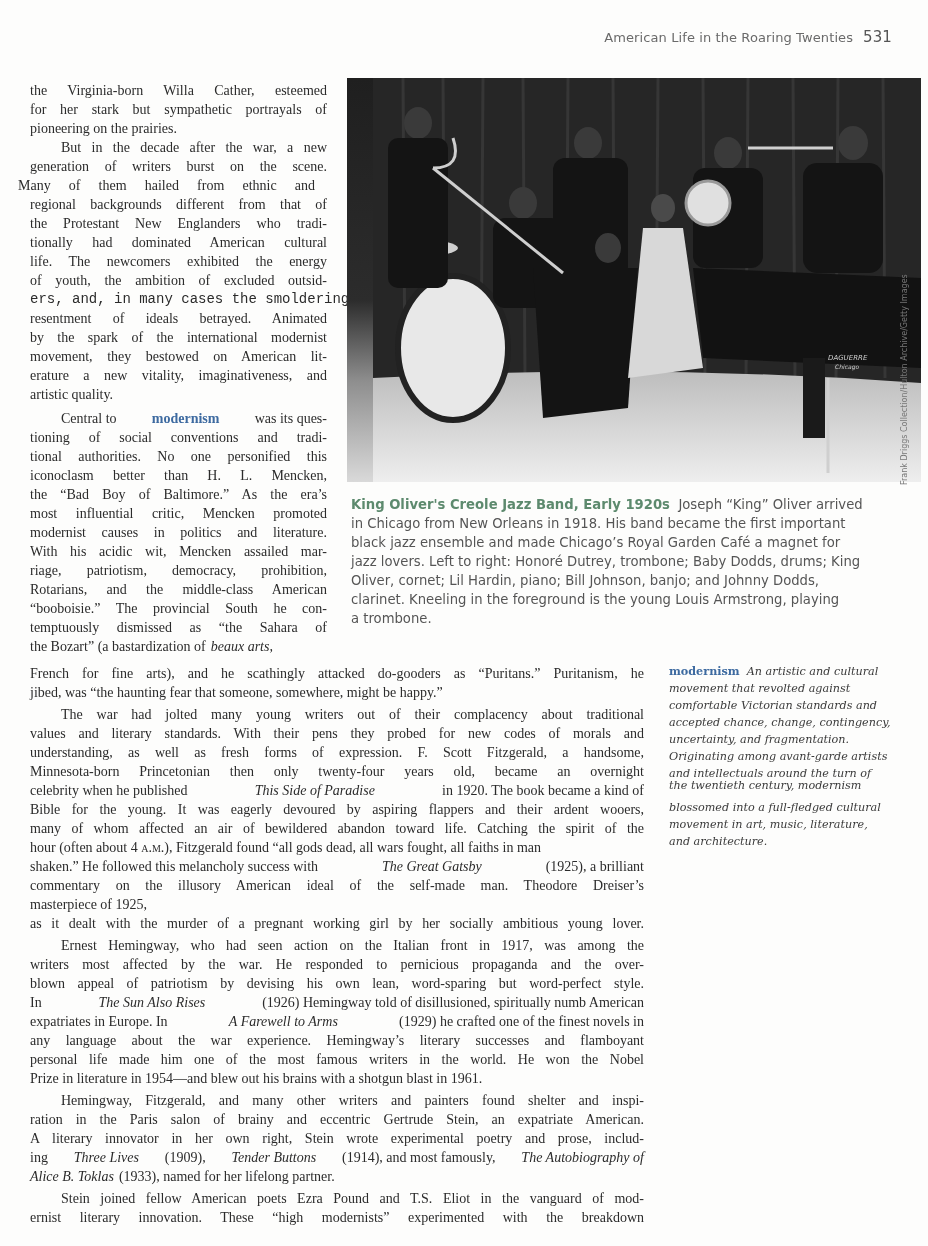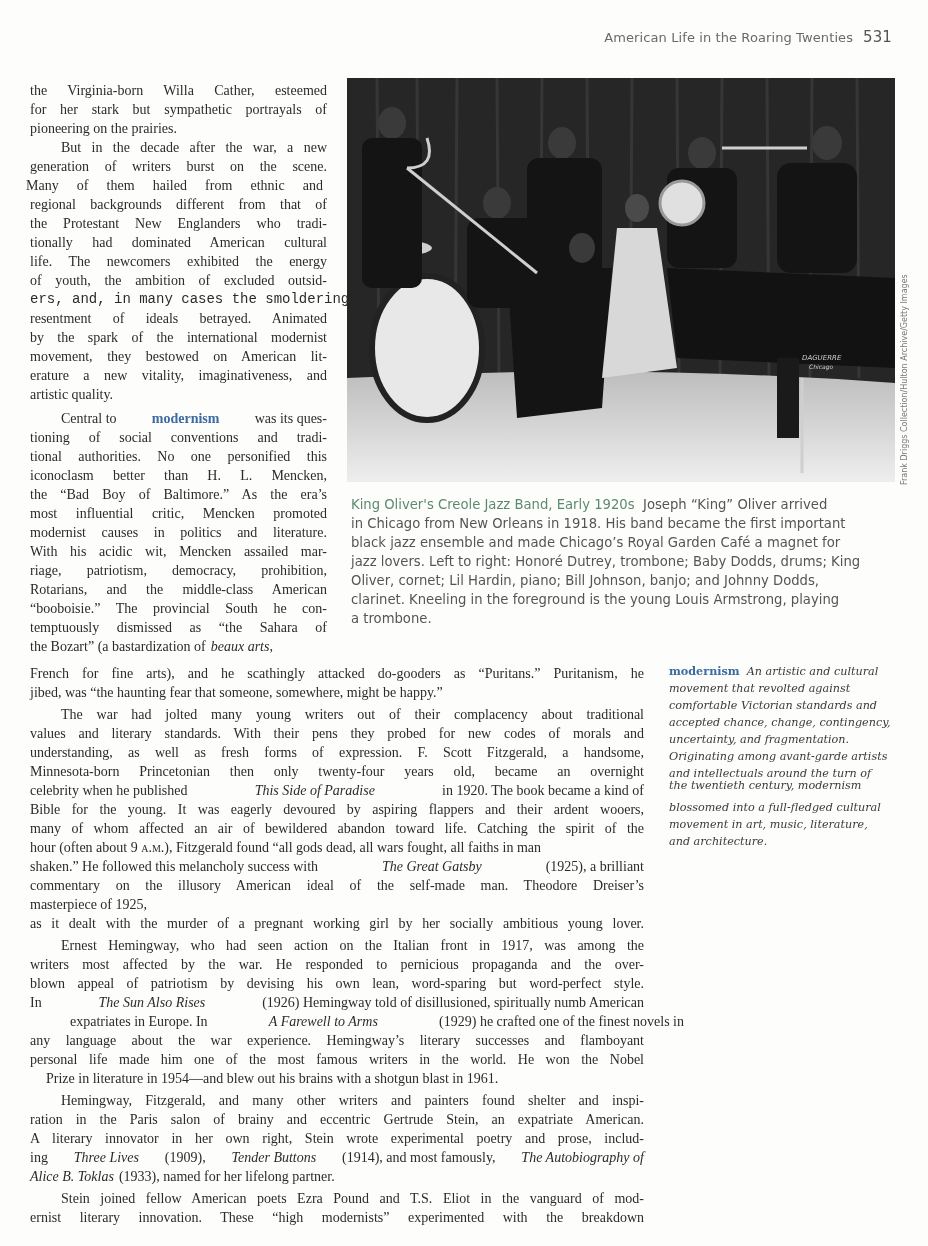--- a/index.html
+++ b/index.html
@@ -54,7 +54,7 @@
   <div class="line last" style="left:30px;top:119px;width:297px;">pioneering on the prairies.</div>
   <div class="line" style="left:61px;top:138px;width:266px;">But in the decade after the war, a new</div>
   <div class="line" style="left:30px;top:157px;width:297px;">generation of writers burst on the scene.</div>
-  <div class="line" style="left:26px;top:176px;width:297px;">Many of them hailed from ethnic and</div>
+  <div class="line" style="left:18px;top:176px;width:297px;">Many of them hailed from ethnic and</div>
   <div class="line" style="left:30px;top:195px;width:297px;">regional backgrounds different from that of</div>
   <div class="line" style="left:30px;top:214px;width:297px;">the Protestant New Englanders who tradi-</div>
   <div class="line" style="left:30px;top:233px;width:297px;">tionally had dominated American cultural</div>

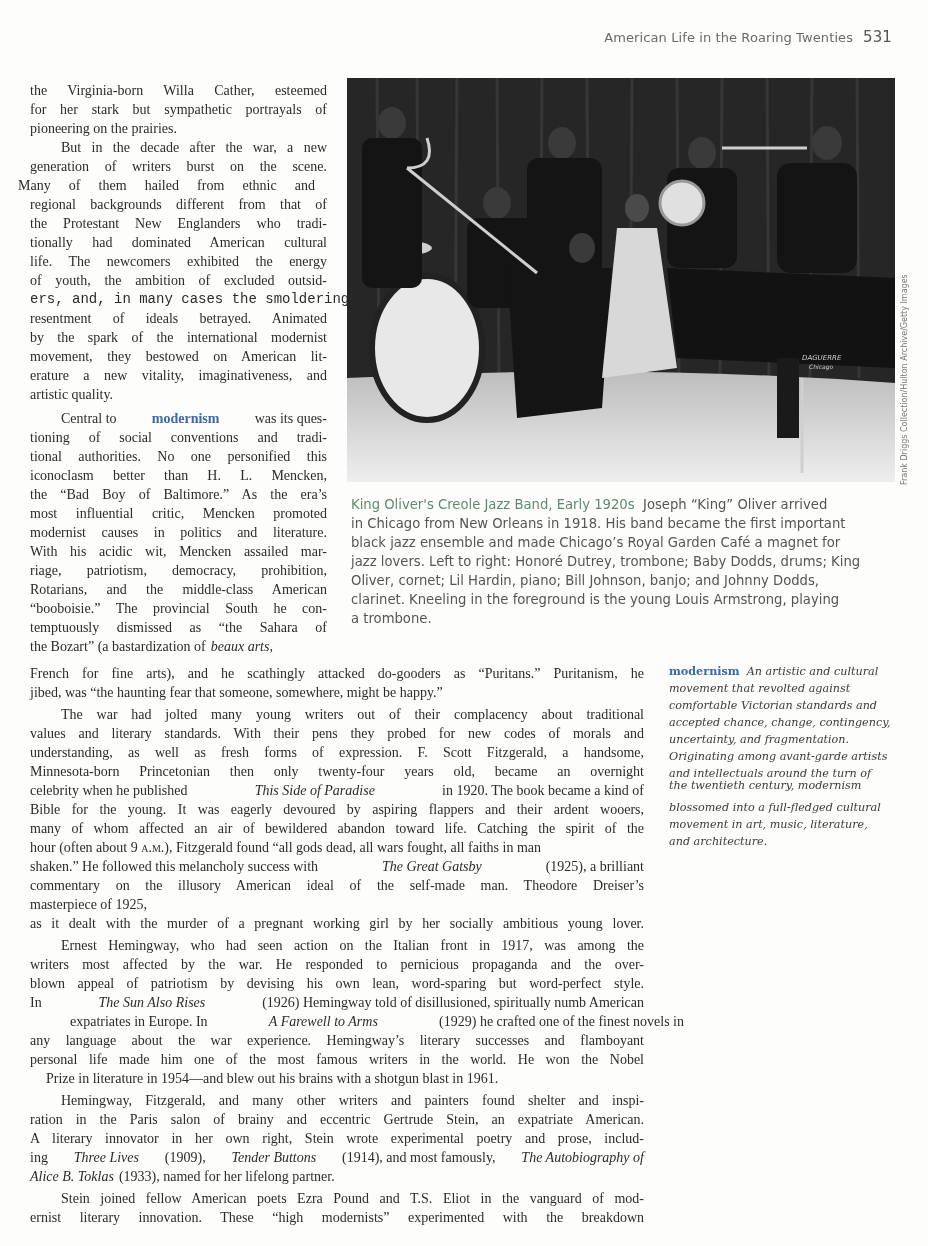--- a/index.html
+++ b/index.html
@@ -25,6 +25,7 @@
     position: absolute; left: 347px; top: 78px; width: 548px; height: 404px;
     background: linear-gradient(180deg, #1f1f1f 0%, #2c2c2c 55%, #8e8e8e 75%, #d9d9d9 100%);
     overflow: hidden;
+    padding-left: 26px;
   }
   .credit {
     position: absolute; left: 900px; top: 485px; transform-origin: left top; transform: rotate(-90deg);

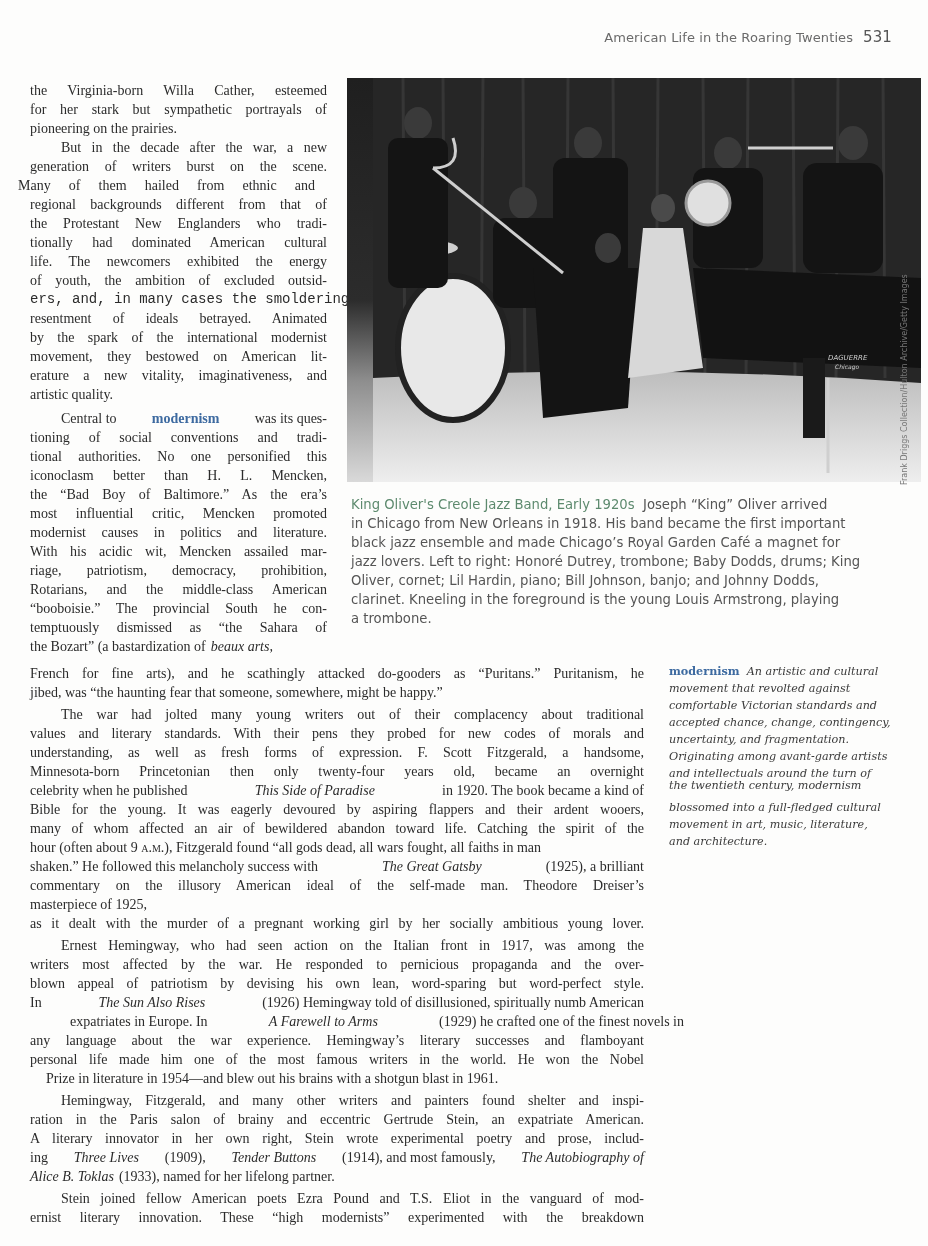--- a/index.html
+++ b/index.html
@@ -35,7 +35,7 @@
     position: absolute; left: 351px; font-family: "DejaVu Sans", sans-serif; font-size: 13.2px;
     line-height: 18.8px; color: #555; white-space: nowrap;
   }
-  .caption-title { color: #5d8a6e; font-weight: normal; }
+  .caption-title { color: #5d8a6e; font-weight: bold; }
   .gloss-line {
     position: absolute; left: 669px; font-family: "DejaVu Serif", serif; font-style: italic;
     font-size: 11.2px; line-height: 17px; color: #3a3a3a; white-space: nowrap;

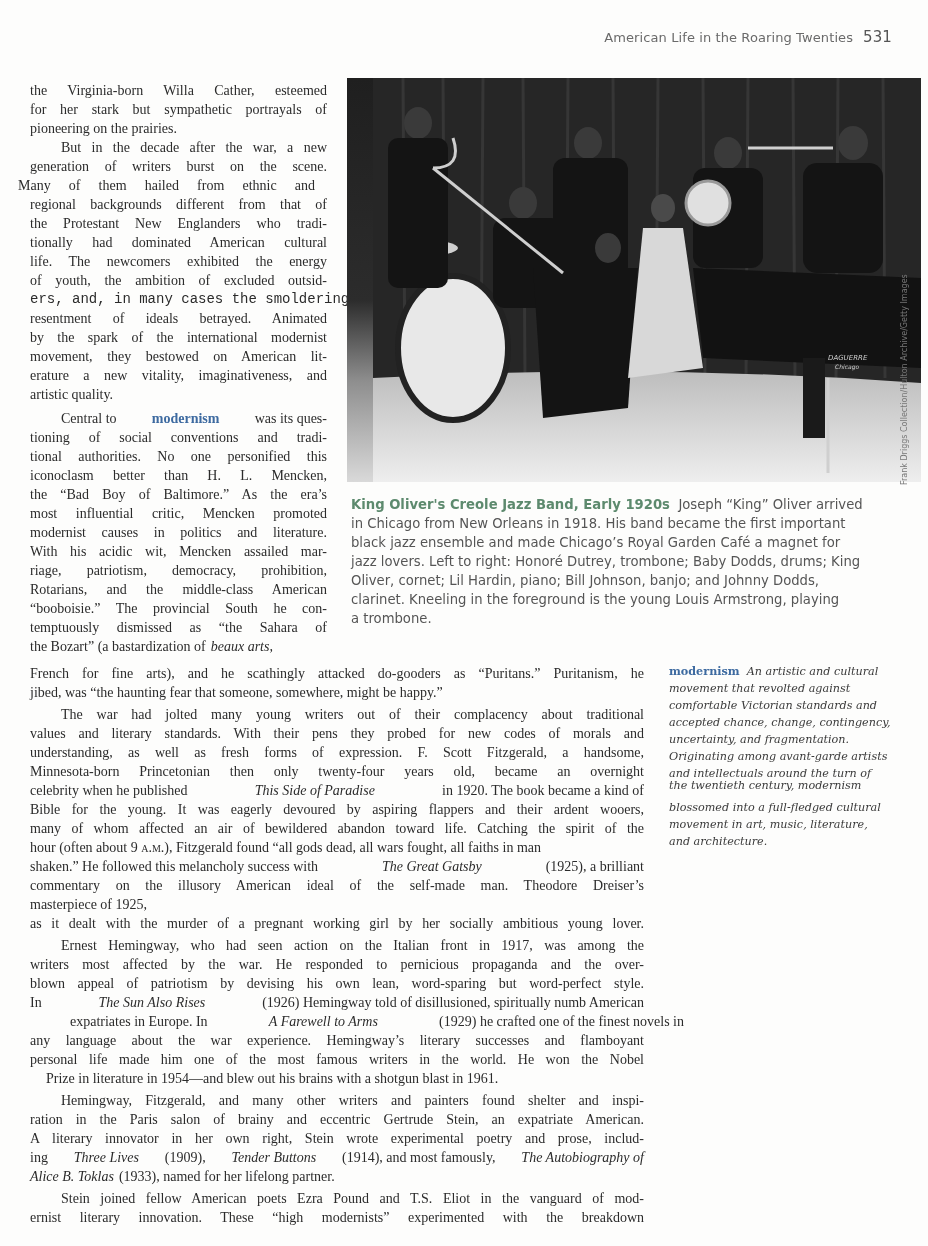--- a/index.html
+++ b/index.html
@@ -196,7 +196,7 @@
   <div class="line" style="left:30px;top:800px;width:614px;">Bible for the young. It was eagerly devoured by aspiring flappers and their ardent wooers,</div>
   <div class="line" style="left:30px;top:819px;width:614px;">many of whom affected an air of bewildered abandon toward life. Catching the spirit of the</div>
   <div class="line" style="left:30px;top:838px;width:614px;display:flex;justify-content:space-between;">
-    <span><span>hour (often about 9</span> <span class="sc">a.m.</span><span>), Fitzgerald found “all gods dead, all wars fought, all faiths in man</span></span>
+    <span><span>hour (often about 4</span> <span class="sc">a.m.</span><span>), Fitzgerald found “all gods dead, all wars fought, all faiths in man</span></span>
   </div>
   <div class="line" style="left:30px;top:857px;width:614px;display:flex;justify-content:space-between;">
     <span>shaken.” He followed this melancholy success with</span>

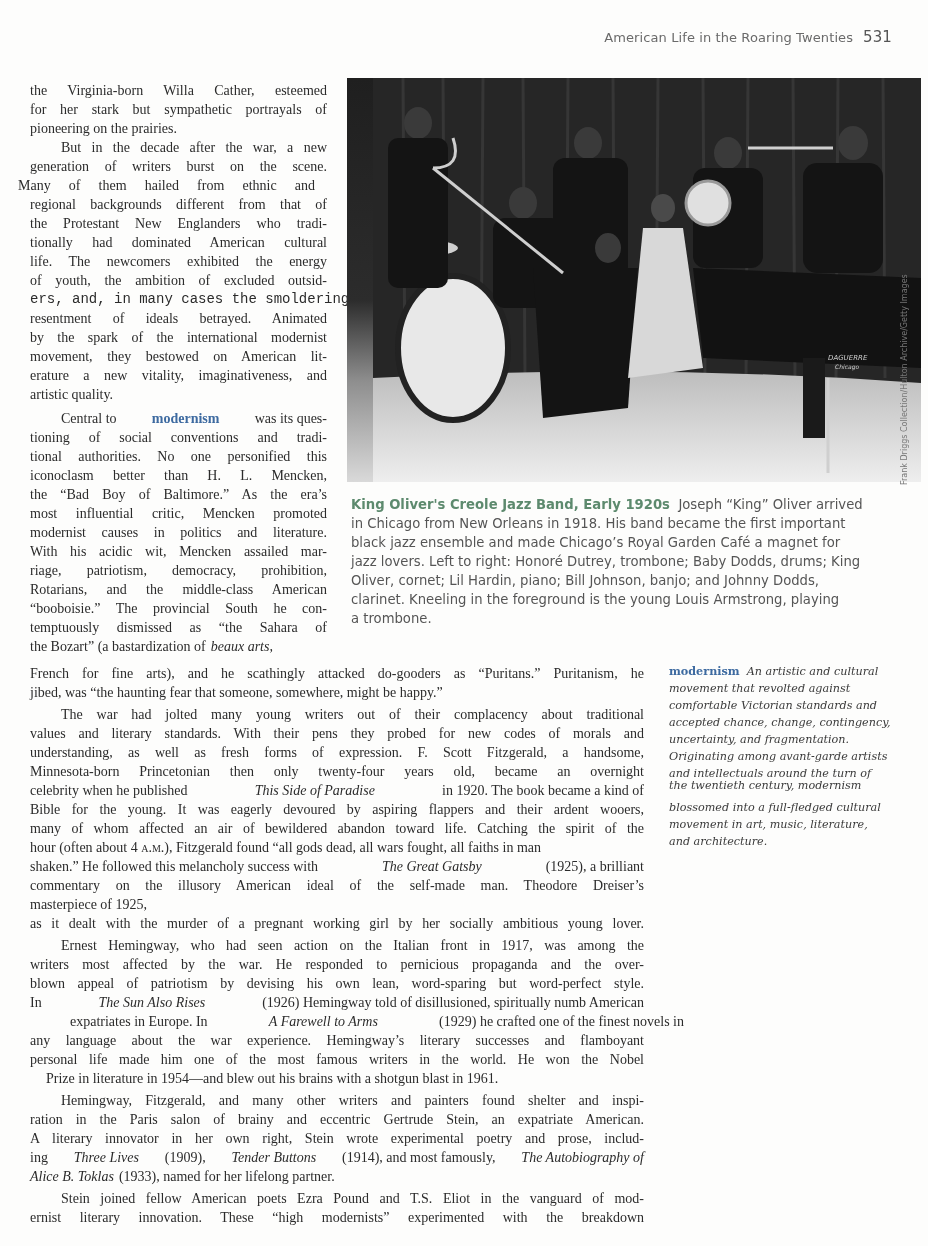--- a/index.html
+++ b/index.html
@@ -216,7 +216,7 @@
       <em>The Sun Also Rises</em>
       <span>(1926) Hemingway told of disillusioned, spiritually numb American</span>
   </div>
-  <div class="line" style="left:30px;top:1012px;width:614px;display:flex;justify-content:space-between;margin-left:40px;">
+  <div class="line" style="left:30px;top:1012px;width:614px;display:flex;justify-content:space-between;">
     <span>expatriates in Europe. In</span>
       <em>A Farewell to Arms</em>
       <span>(1929) he crafted one of the finest novels in</span>

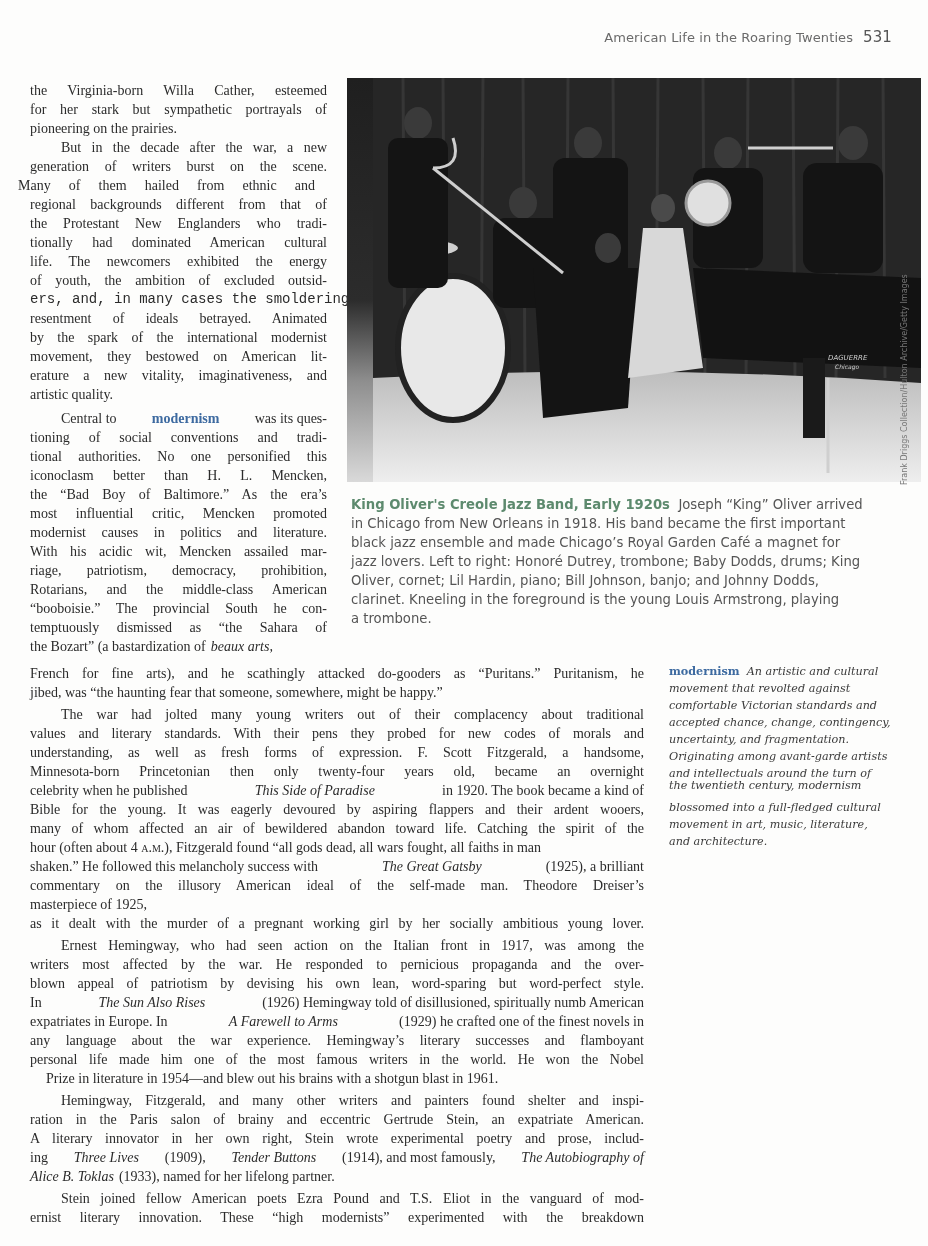--- a/index.html
+++ b/index.html
@@ -223,7 +223,7 @@
   </div>
   <div class="line" style="left:30px;top:1031px;width:614px;">any language about the war experience. Hemingway’s literary successes and flamboyant</div>
   <div class="line" style="left:30px;top:1050px;width:614px;">personal life made him one of the most famous writers in the world. He won the Nobel</div>
-  <div class="line last" style="left:46px;top:1069px;width:614px;">Prize in literature in 1954—and blew out his brains with a shotgun blast in 1961.</div>
+  <div class="line last" style="left:30px;top:1069px;width:614px;">Prize in literature in 1954—and blew out his brains with a shotgun blast in 1961.</div>
   <div class="line" style="left:61px;top:1091px;width:583px;">Hemingway, Fitzgerald, and many other writers and painters found shelter and inspi-</div>
   <div class="line" style="left:30px;top:1110px;width:614px;">ration in the Paris salon of brainy and eccentric Gertrude Stein, an expatriate American.</div>
   <div class="line" style="left:30px;top:1129px;width:614px;">A literary innovator in her own right, Stein wrote experimental poetry and prose, includ-</div>

